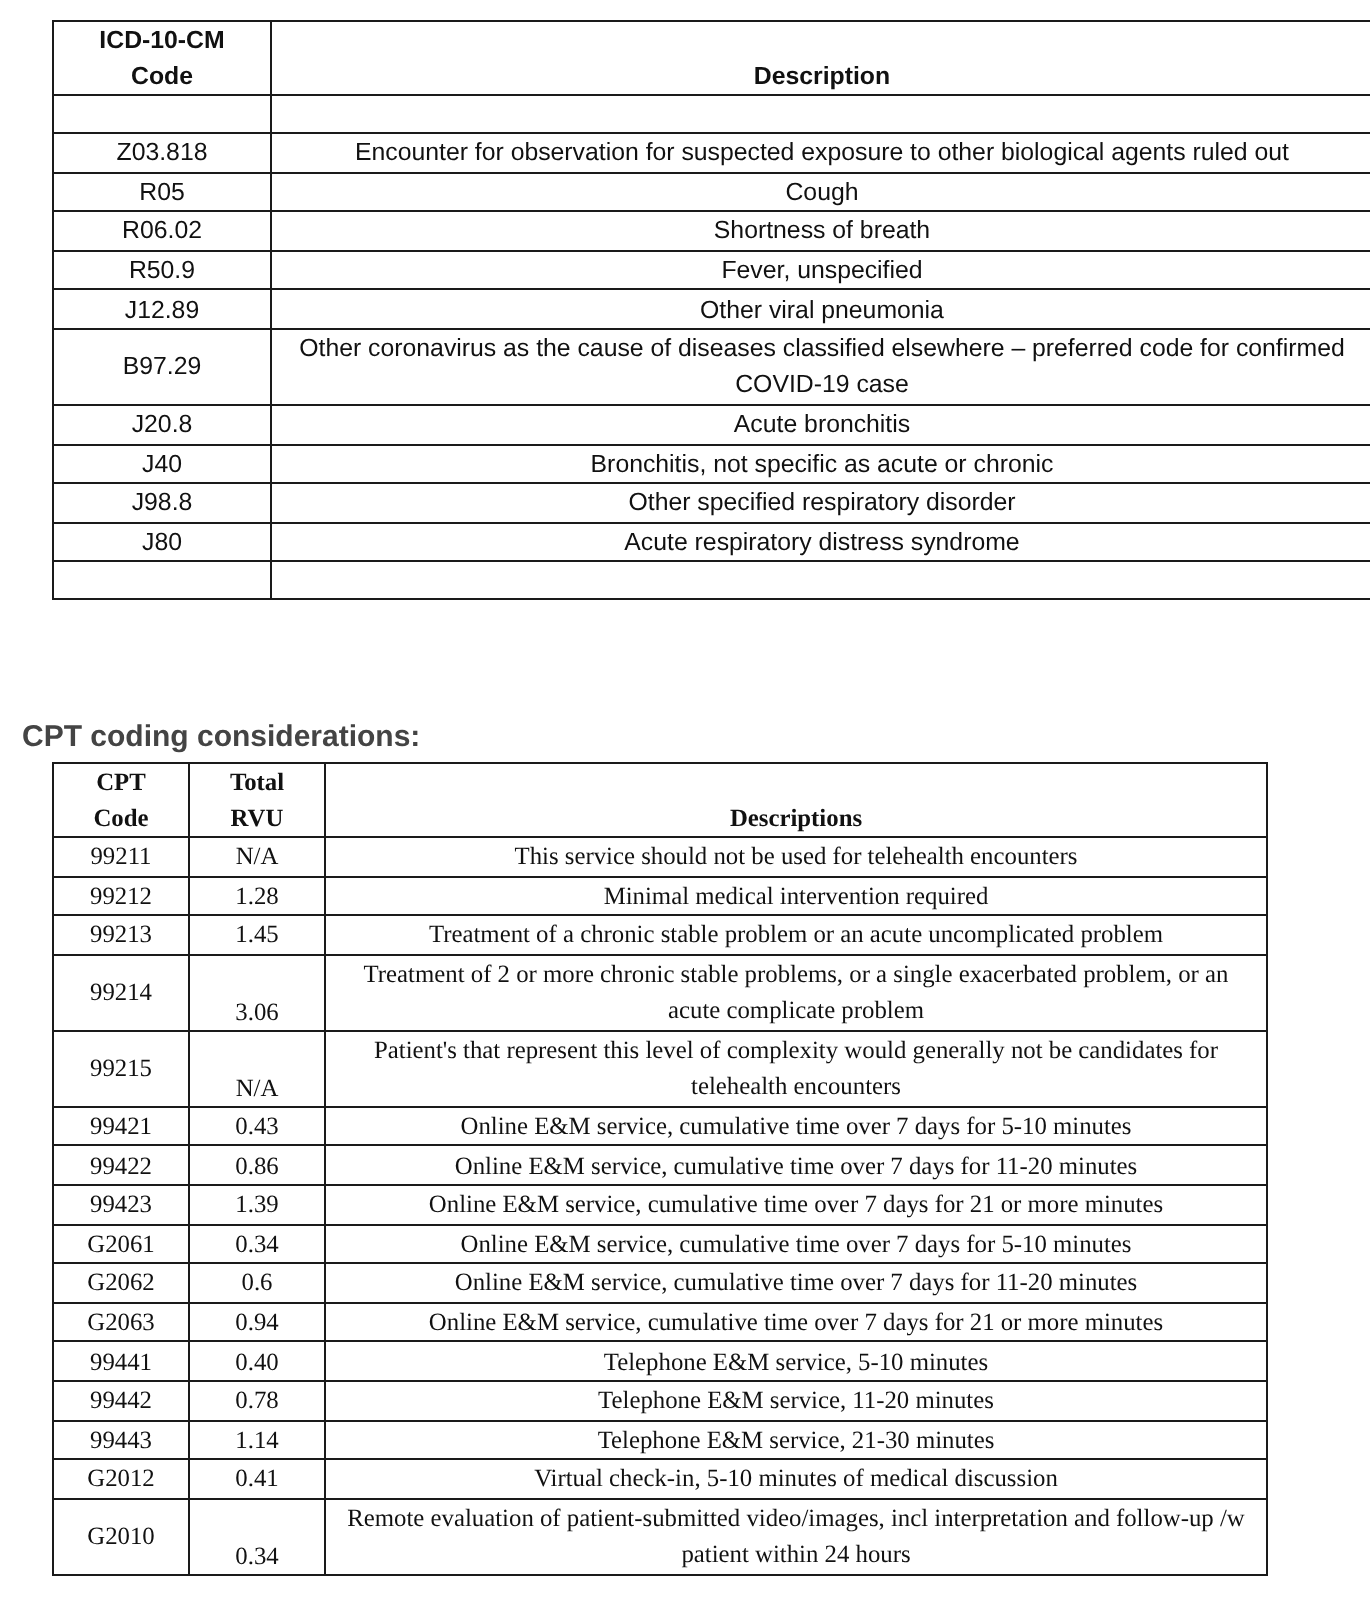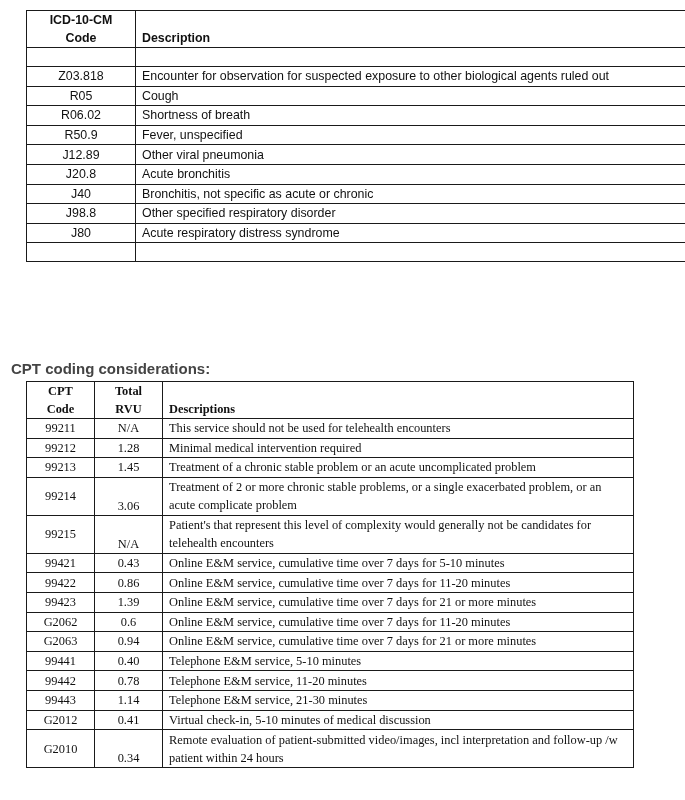--- a/index.html
+++ b/index.html
@@ -25,7 +25,7 @@
   }
   th { font-weight: bold; vertical-align: bottom; }
   .c { text-align: center; }
-  .l { text-align: left; }
+  .l { text-align: center; }
   .bottom { vertical-align: bottom; }
 
   #icd-table { left: 10px; top: 10px; width: 661px; }

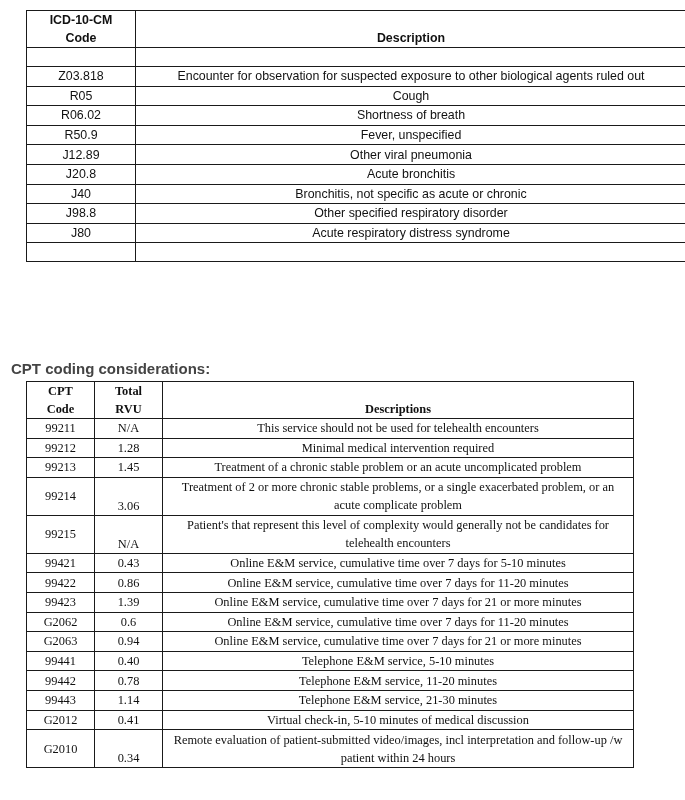--- a/index.html
+++ b/index.html
@@ -87,6 +87,10 @@
         <td class="c">J12.89</td>
         <td class="l">Other viral pneumonia</td>
       </tr>
+      <tr class="tall">
+        <td class="c">B97.29</td>
+        <td class="l">Other coronavirus as the cause of diseases classified elsewhere – preferred code for confirmed COVID-19 case</td>
+      </tr>
       <tr class="row">
         <td class="c">J20.8</td>
         <td class="l">Acute bronchitis</td>

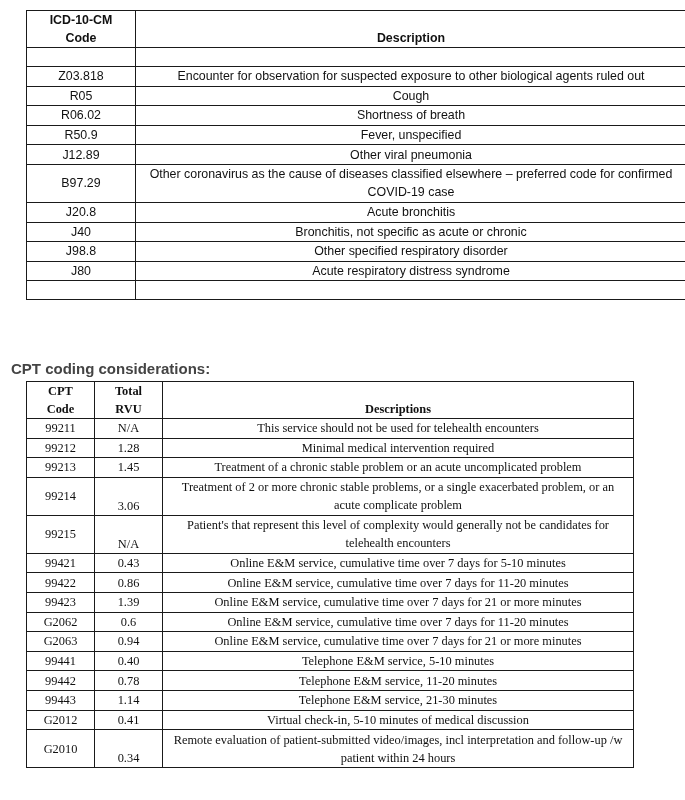--- a/index.html
+++ b/index.html
@@ -171,6 +171,11 @@
         <td class="l">Online E&amp;M service, cumulative time over 7 days for 21 or more minutes</td>
       </tr>
       <tr class="row">
+        <td class="c">G2061</td>
+        <td class="c">0.34</td>
+        <td class="l">Online E&amp;M service, cumulative time over 7 days for 5-10 minutes</td>
+      </tr>
+      <tr class="row">
         <td class="c">G2062</td>
         <td class="c">0.6</td>
         <td class="l">Online E&amp;M service, cumulative time over 7 days for 11-20 minutes</td>

